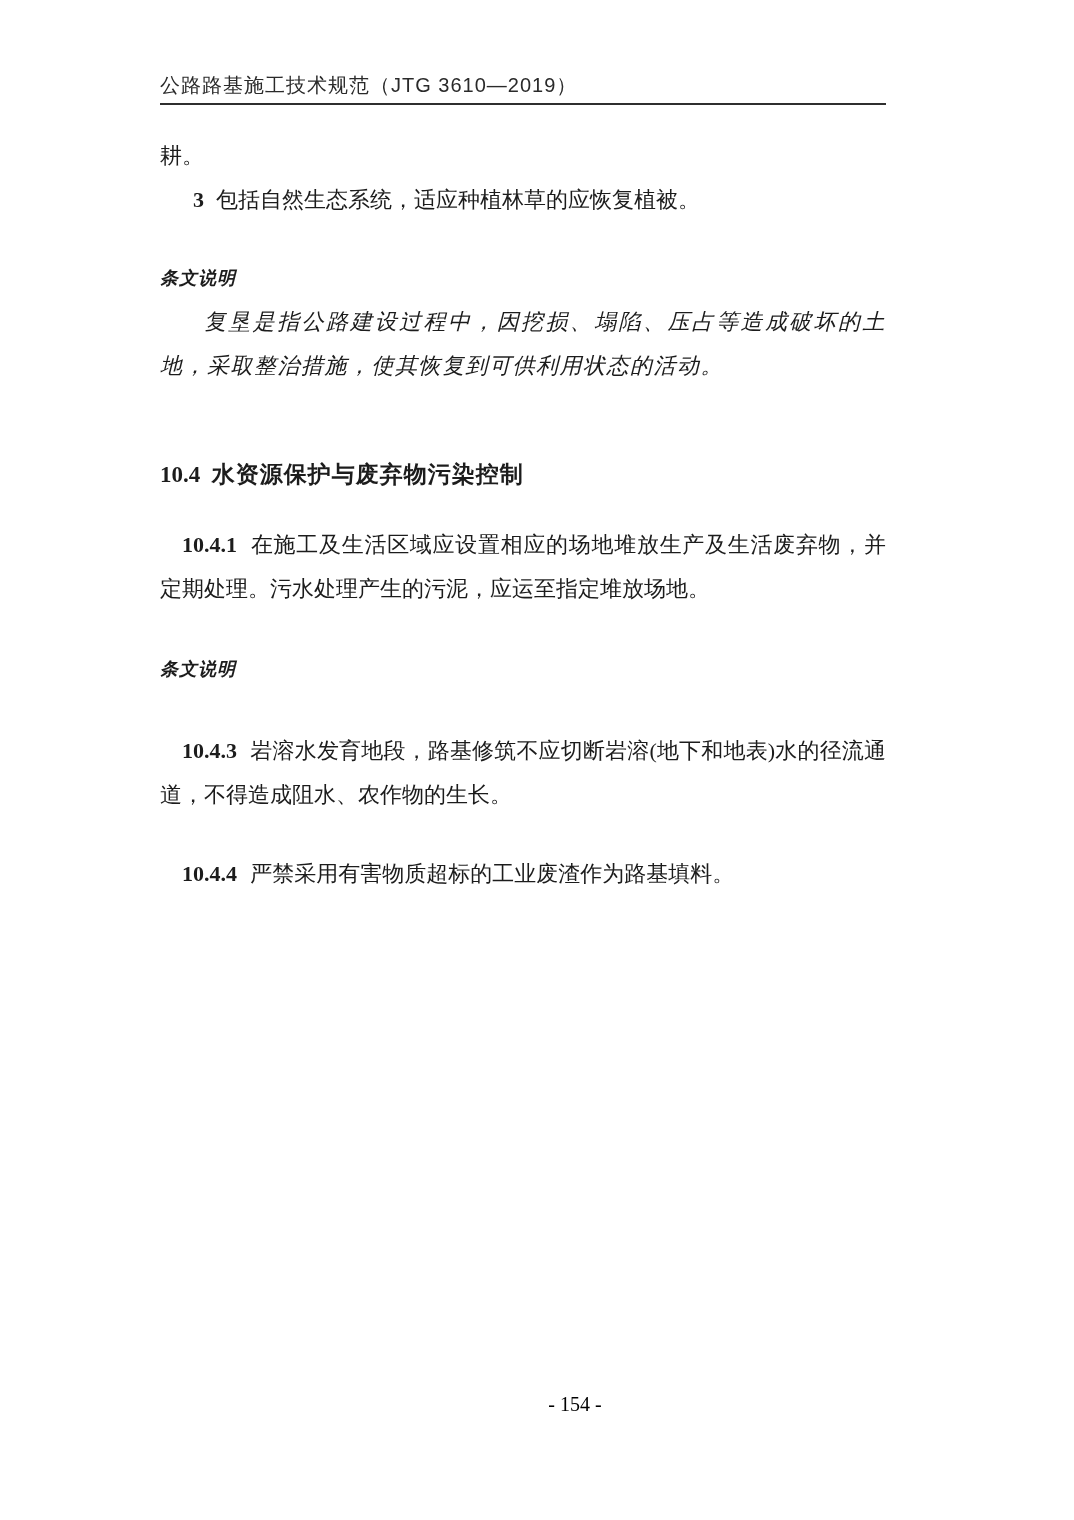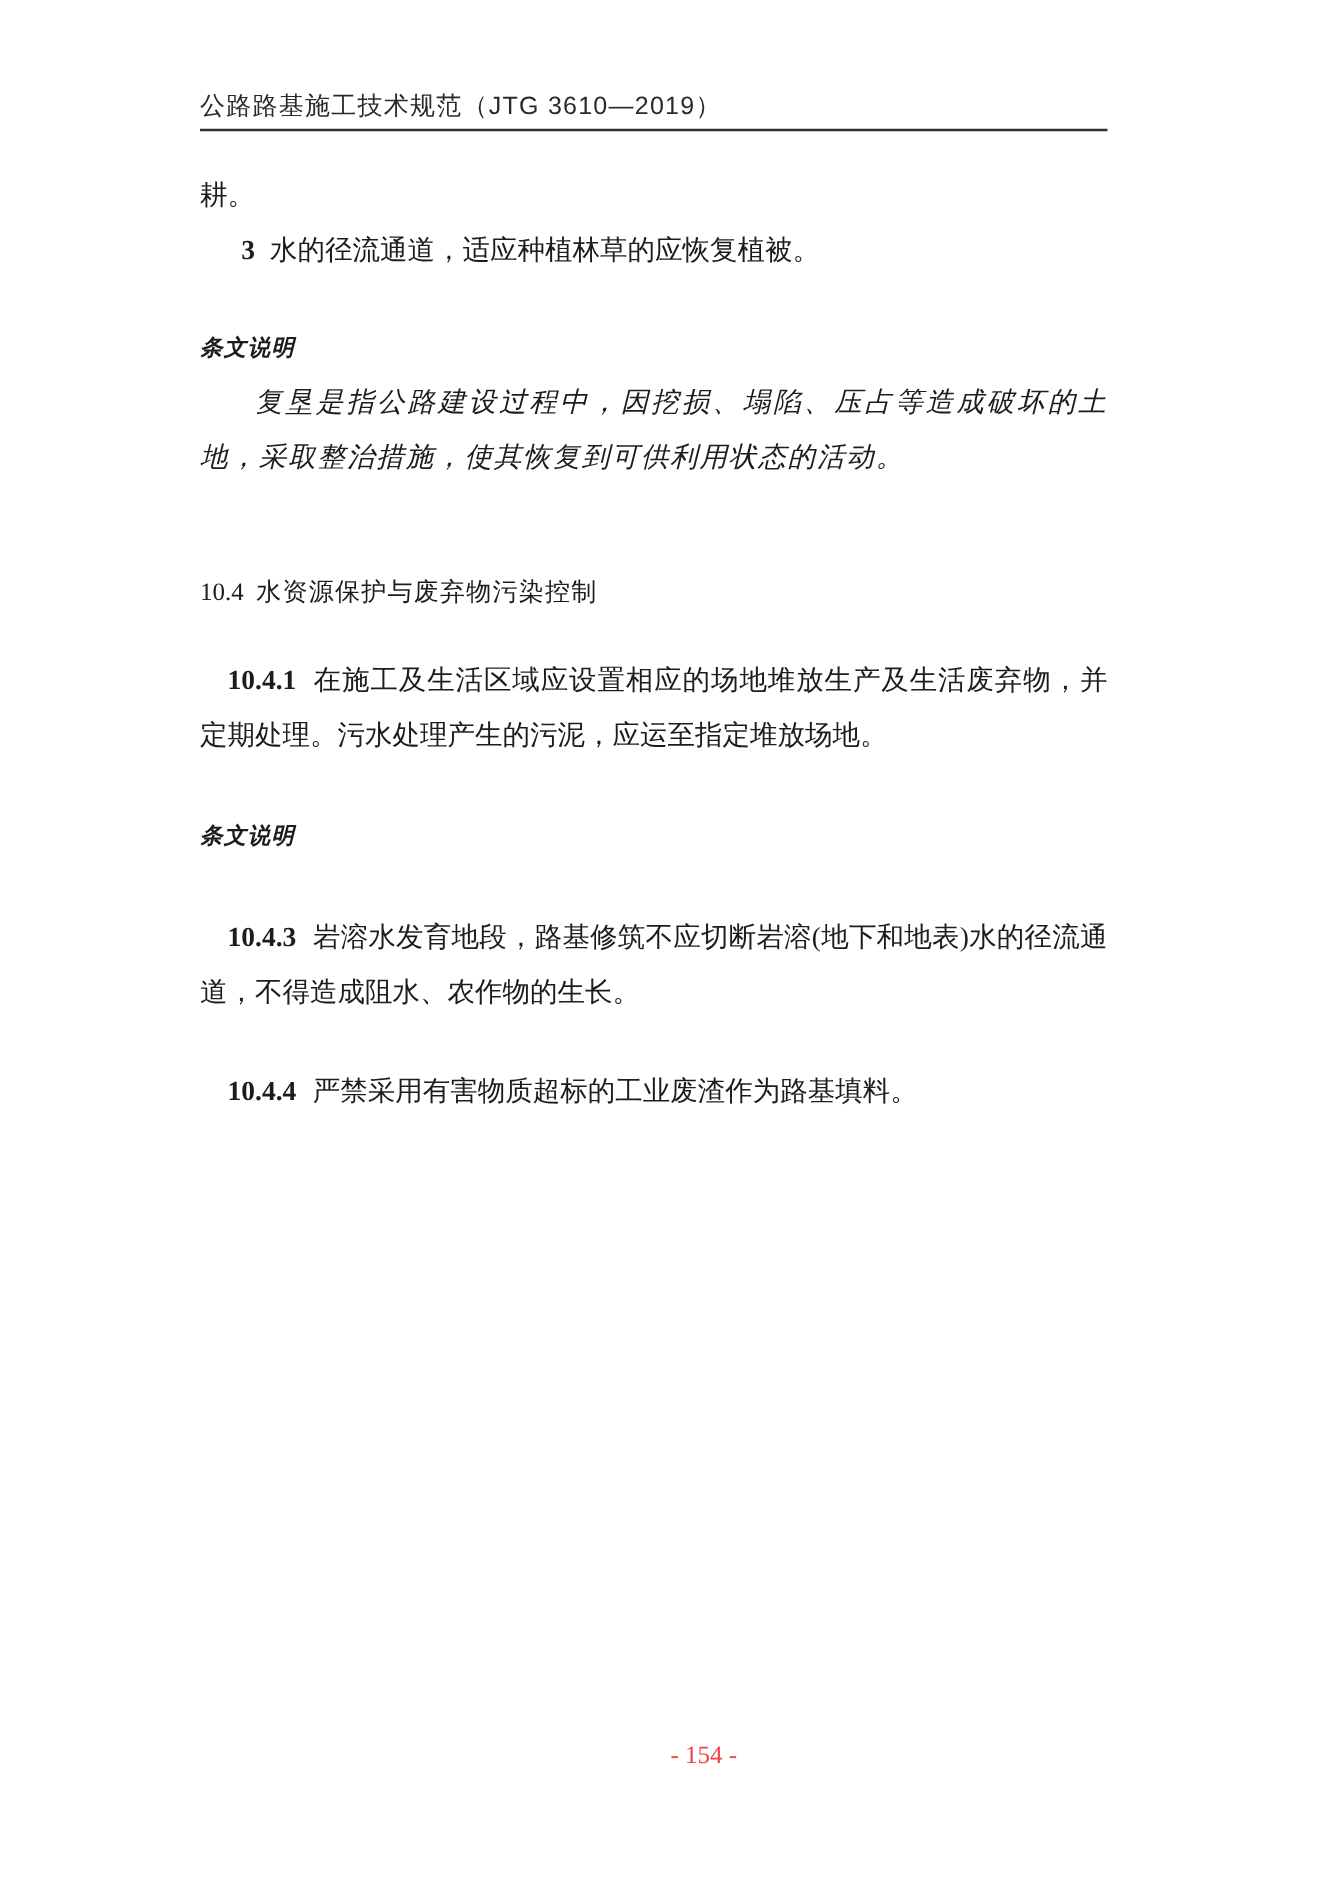--- a/index.html
+++ b/index.html
@@ -128,7 +128,7 @@
 
     <p class="first-block">耕。</p>
 
-    <p class="numbered-item"><span class="item-num">3</span><span>水的径流通道，适应种植林草的应恢复植被。</span></p>
+    <p class="numbered-item"><span class="item-num">3</span><span>包括自然生态系统，适应种植林草的应恢复植被。</span></p>
 
     <div class="commentary commentary-1">
       <p class="commentary-heading">条文说明</p>

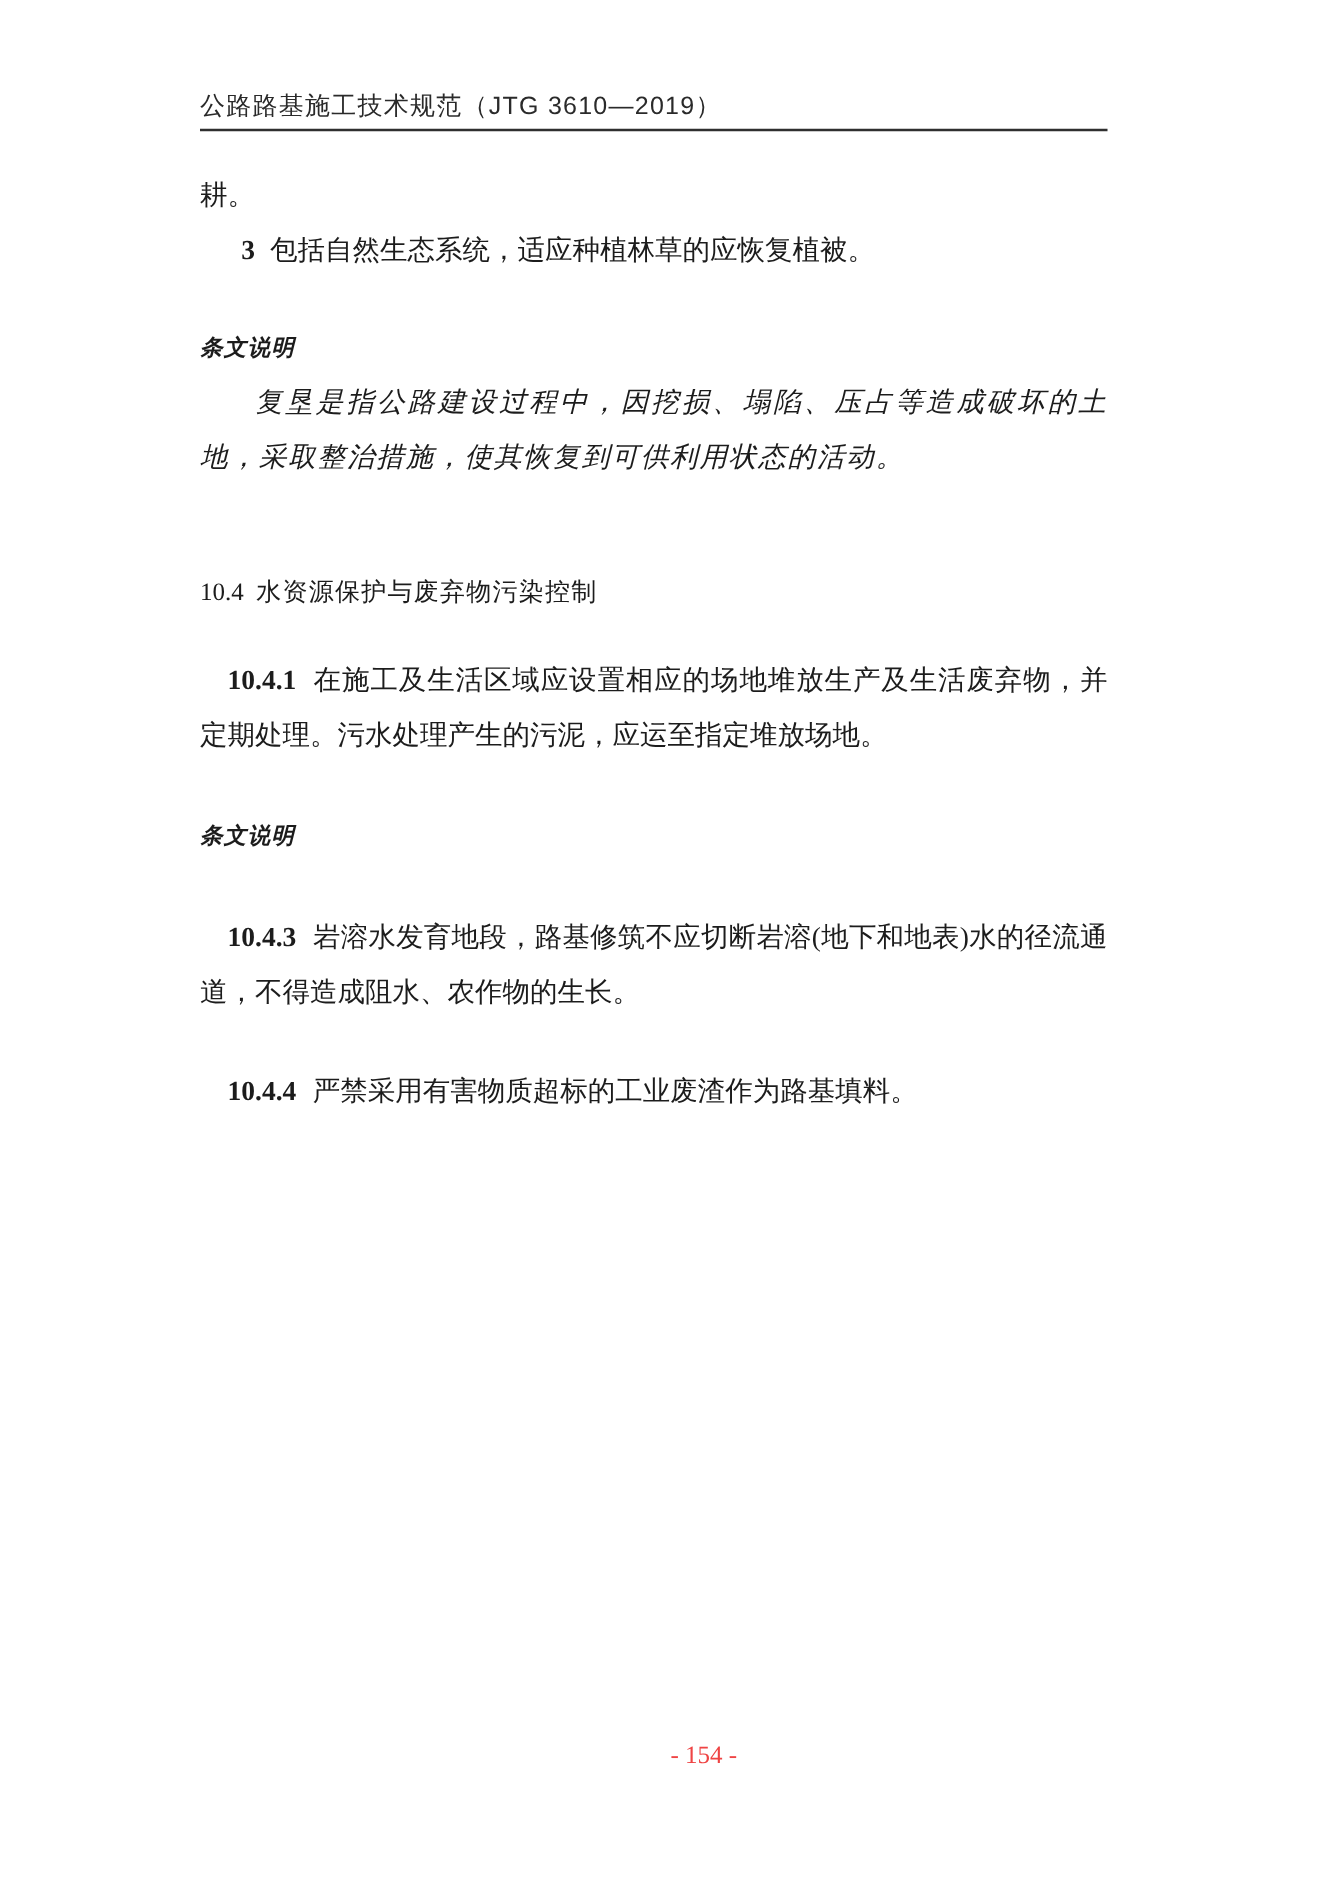--- a/index.html
+++ b/index.html
@@ -76,9 +76,9 @@
   
   .section-heading {
     margin-top: 62px;
-    font-size: 20px;
+    font-size: 23px;
     line-height: 48px;
-    font-weight: 400;
+    font-weight: 700;
     text-align: left;
   }
   .section-heading .sec-num {

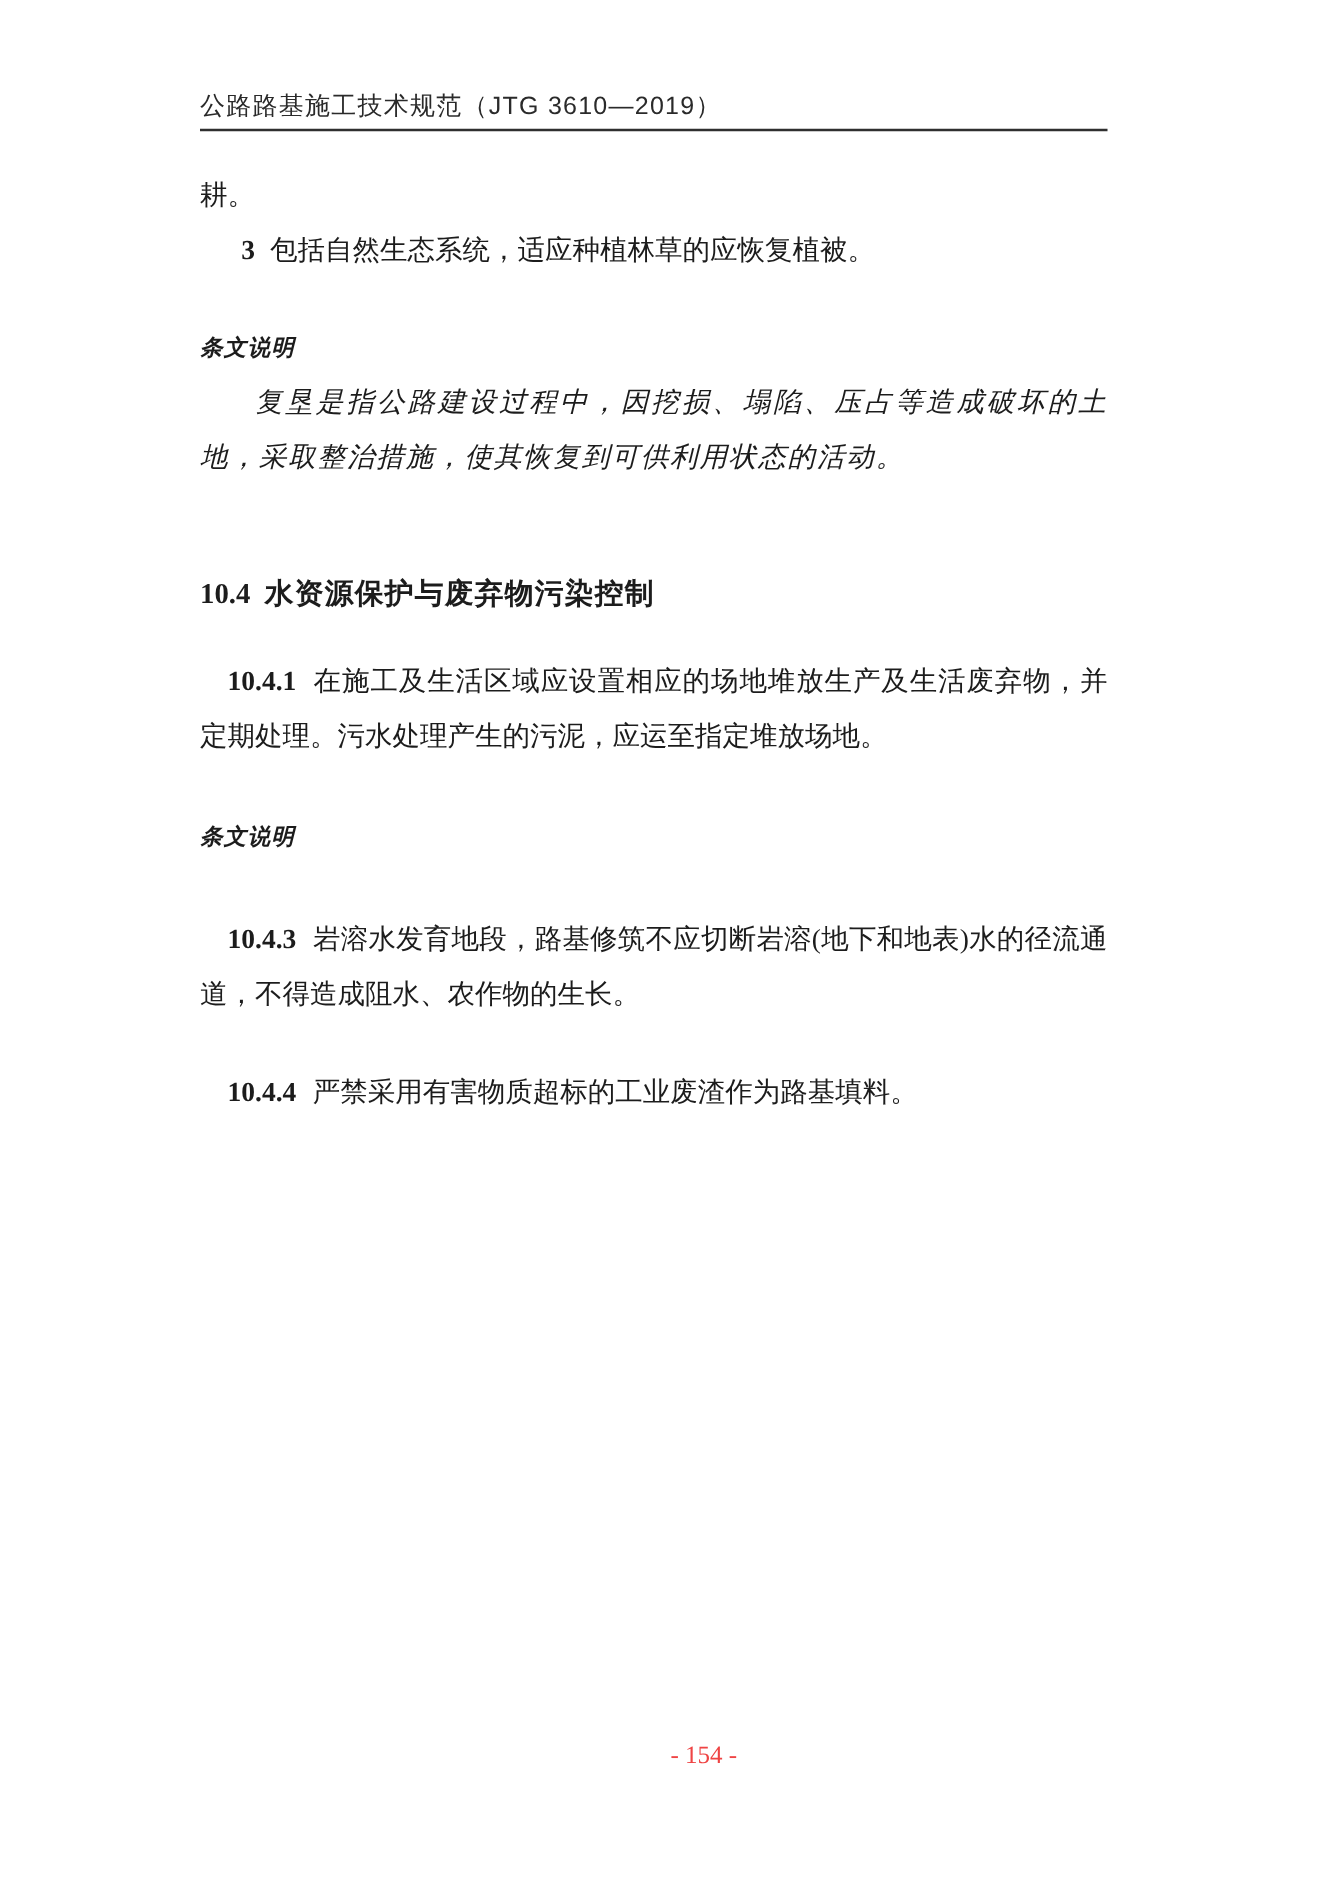--- a/index.html
+++ b/index.html
@@ -104,14 +104,14 @@
   
   .page-footer {
     position: absolute;
-    left: 148px;
+    left: 160px;
     width: 830px;
     top: 1392px;
     text-align: center;
     font-size: 20px;
     line-height: 24px;
     font-family: "Liberation Serif", serif;
-    color: #ef4444;
+    color: #000000;
   }
 </style>
 </head>

